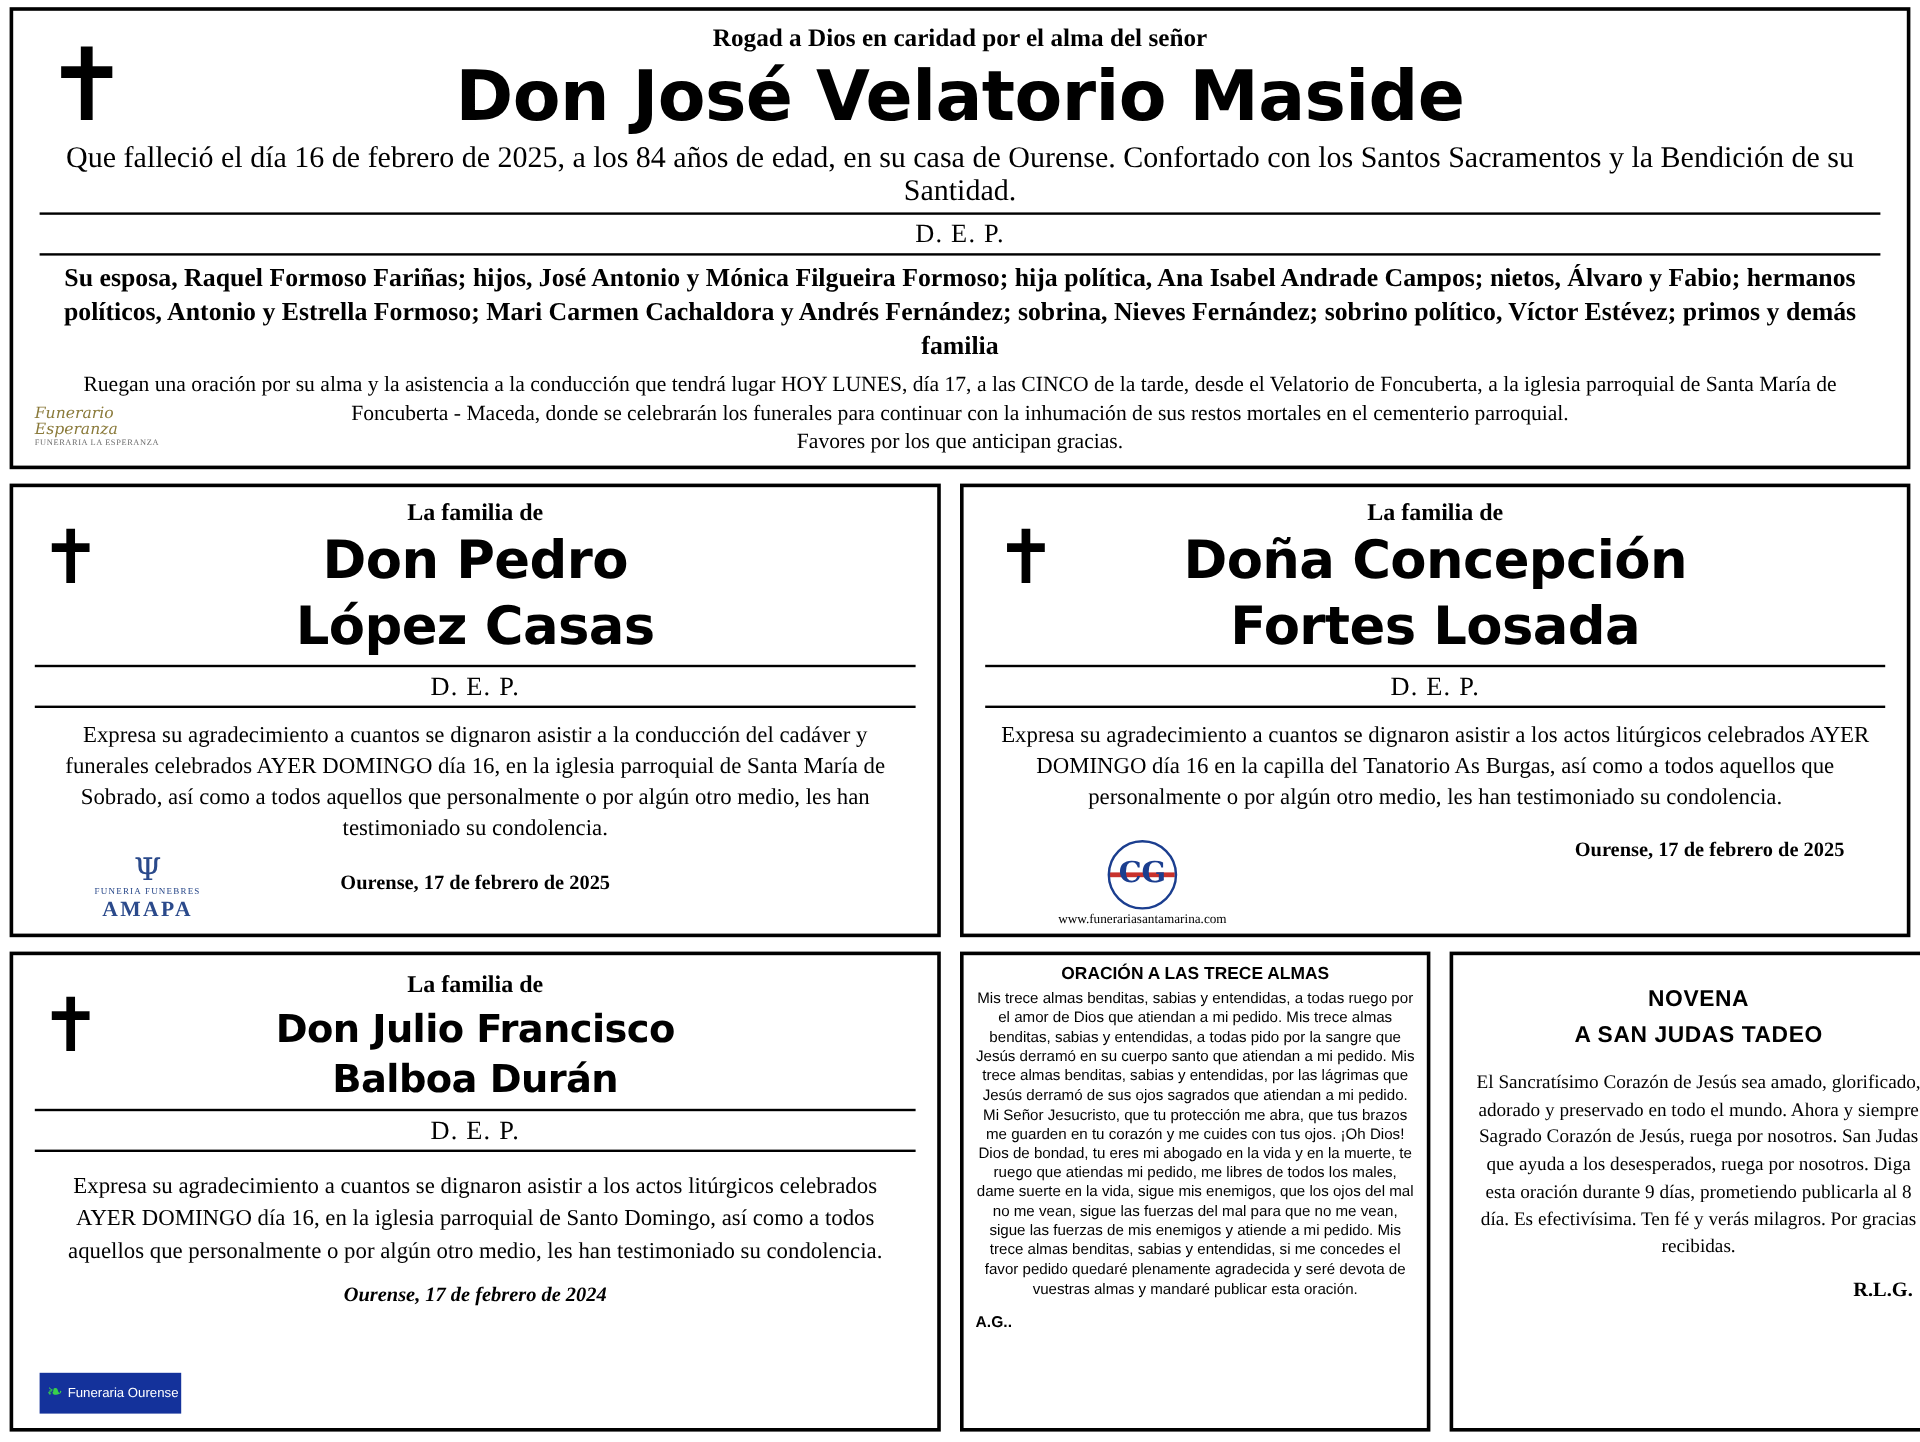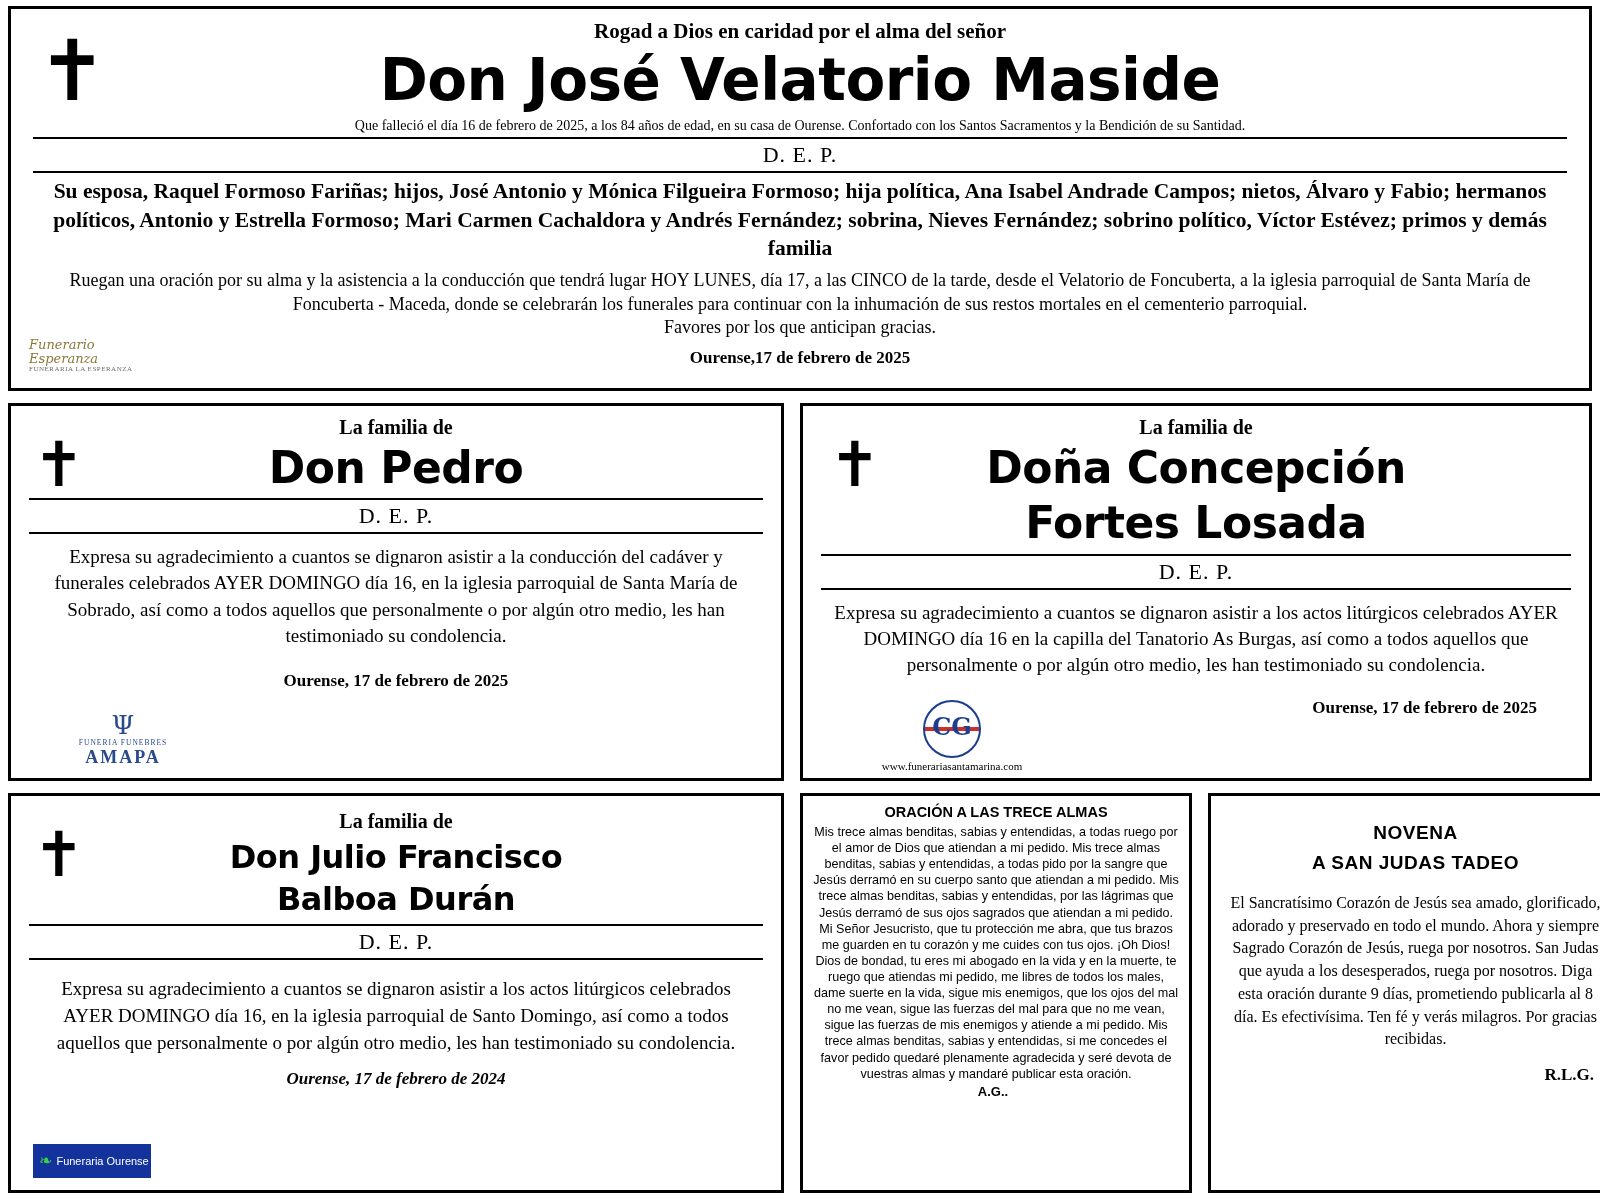--- a/index.html
+++ b/index.html
@@ -56,7 +56,7 @@
   }
   .subline {
     text-align: center;
-    font-size: 14px;
+    font-size: 25px;
   }
   .rule {
     border-top: 2px solid #000;

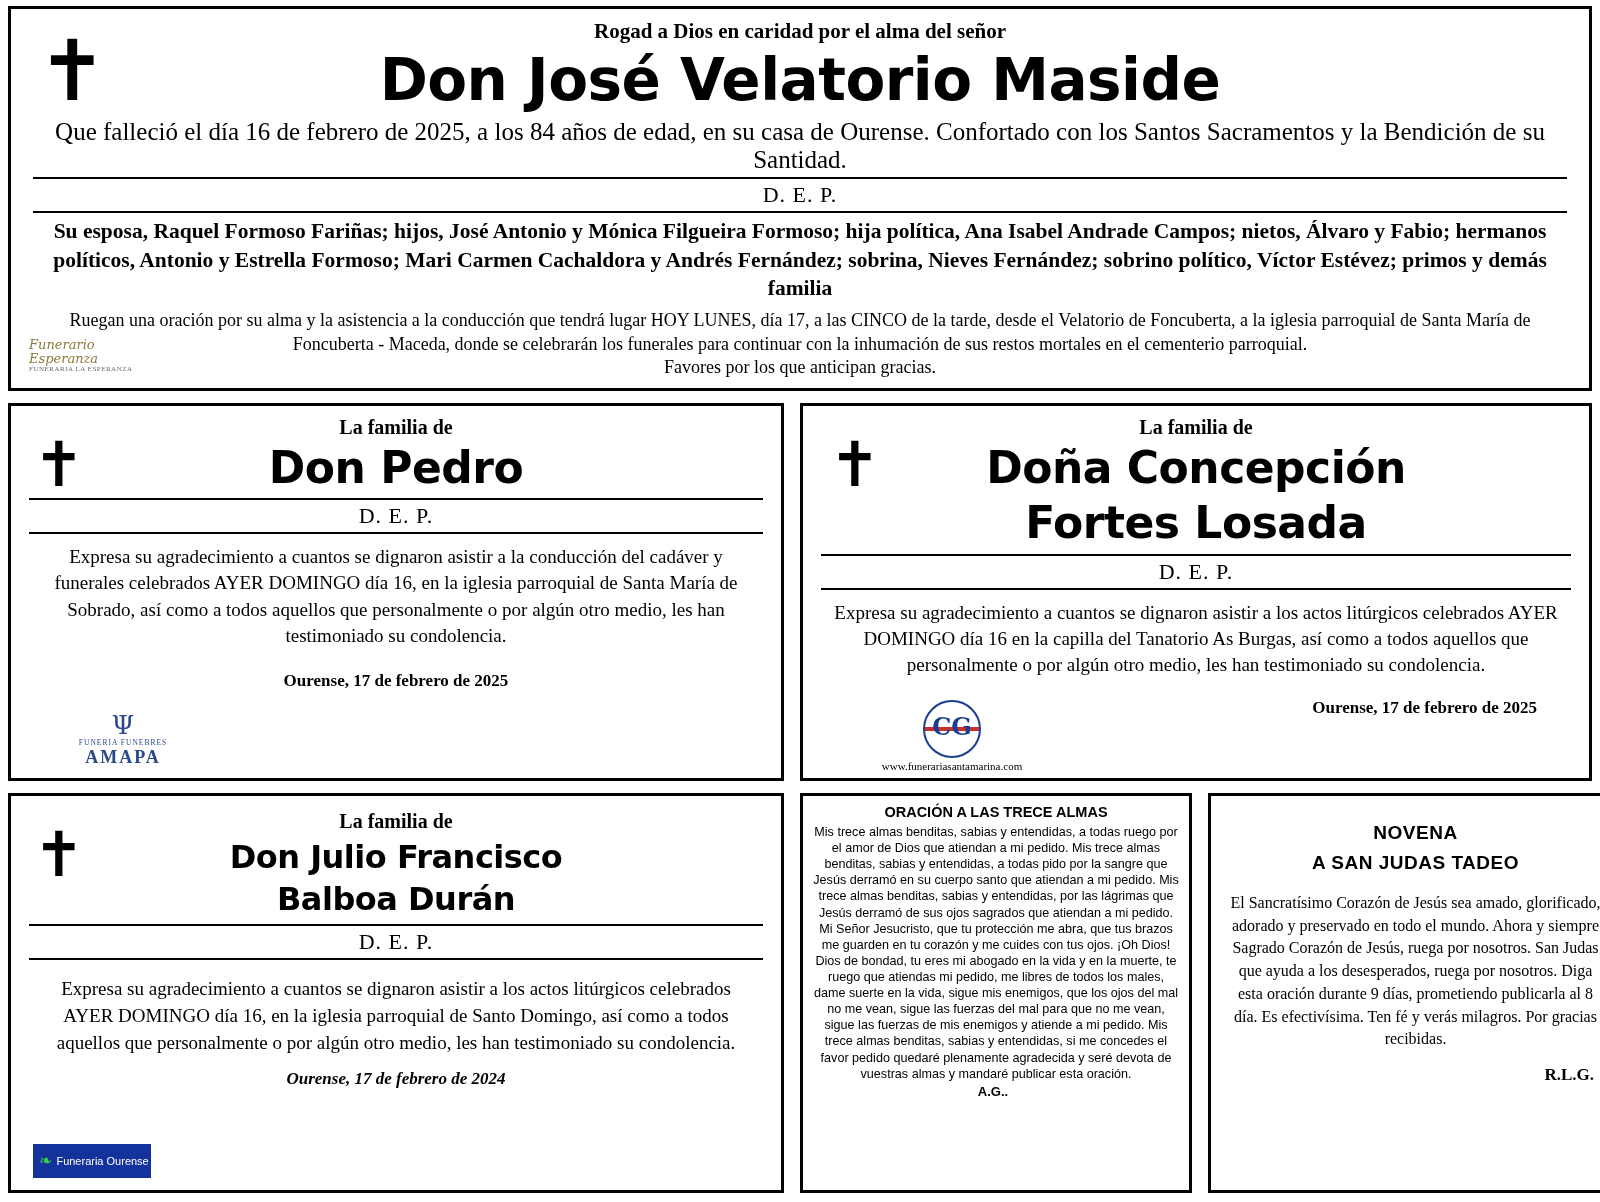--- a/index.html
+++ b/index.html
@@ -284,6 +284,7 @@
       <div class="cross">✝</div>
       <div class="kicker">La familia de</div>
       <div class="deceased">Don Pedro</div>
+      <div class="deceased">López Casas</div>
       <div class="rule"></div>
       <div class="dep">D. E. P.</div>
       <div class="rule"></div>

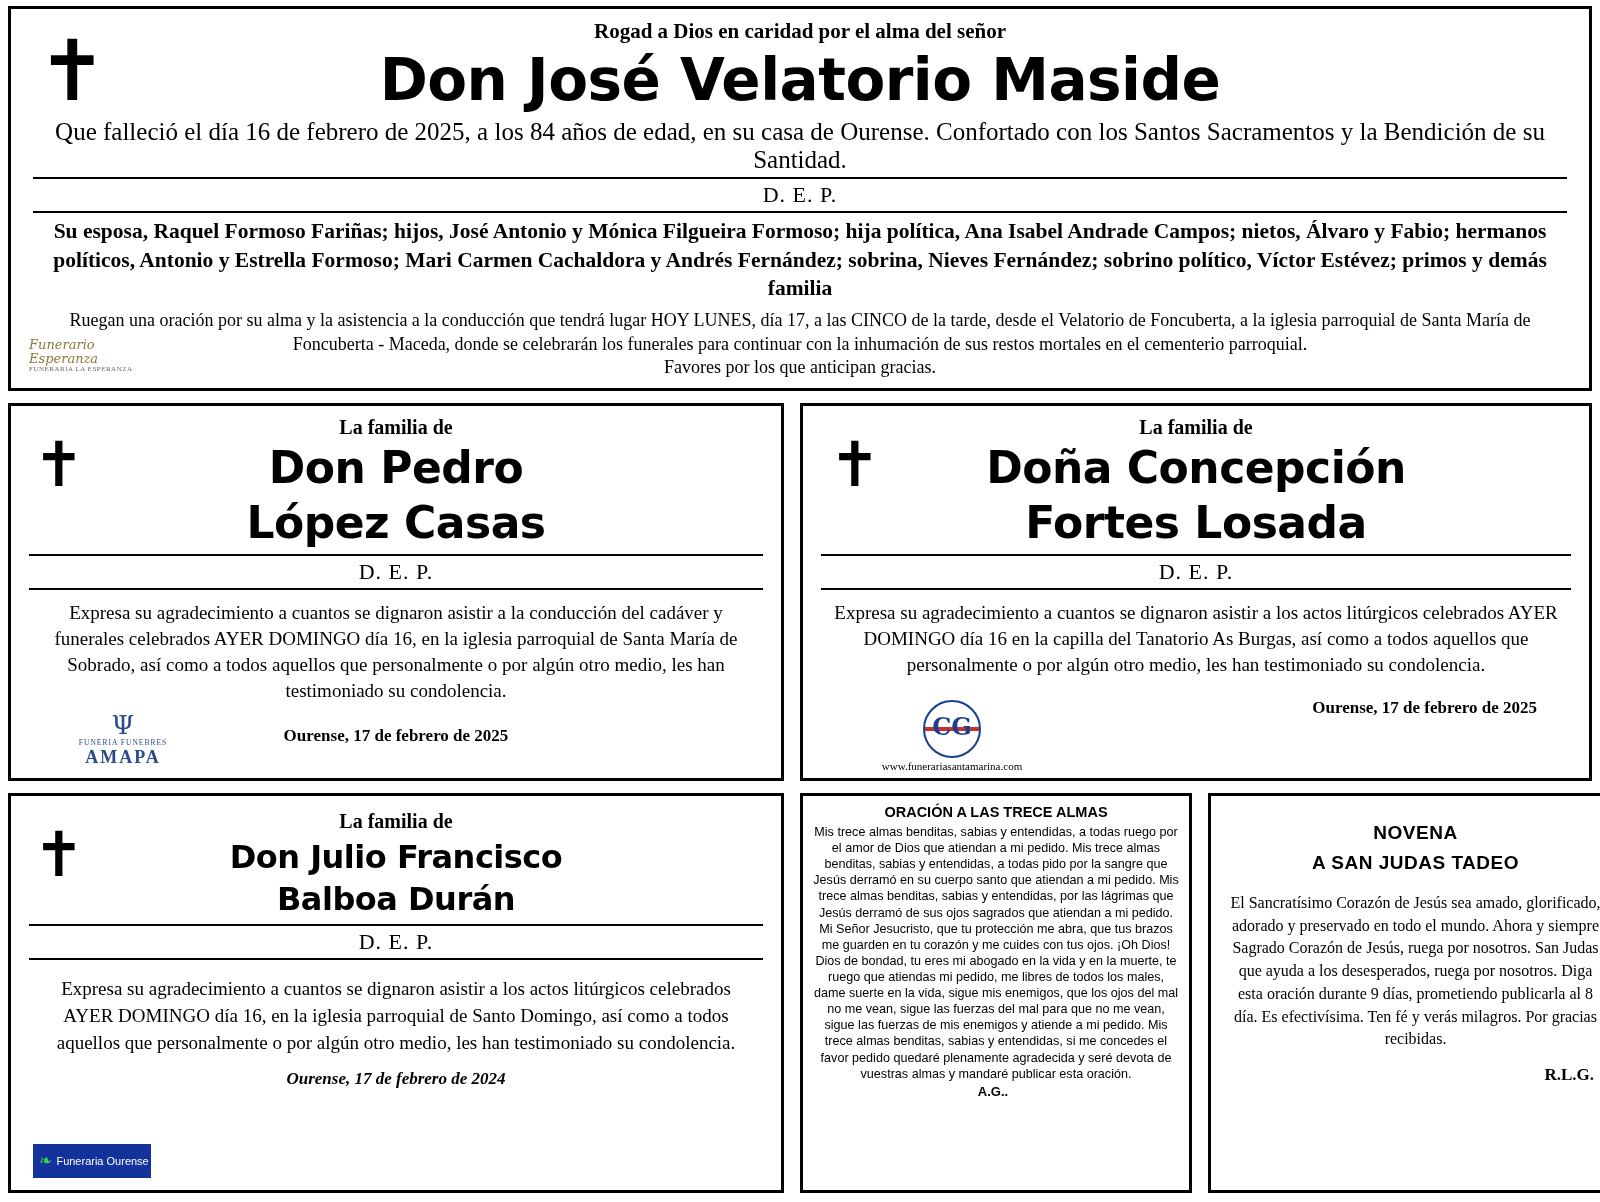--- a/index.html
+++ b/index.html
@@ -213,11 +213,11 @@
     font-family: "Liberation Sans", sans-serif;
   }
   #prayer-trece .signature {
-    text-align: center;
+    text-align: left;
     font-weight: bold;
     font-size: 13px;
     font-family: "Liberation Sans", sans-serif;
-    margin-top: 2px;
+    margin-top: 12px;
     padding-right: 6px;
   }
 

